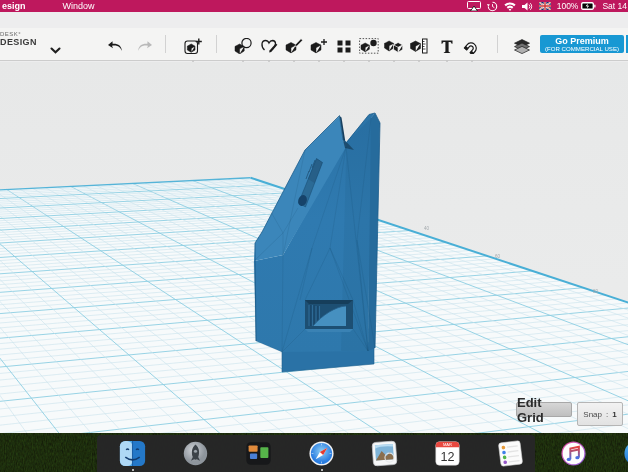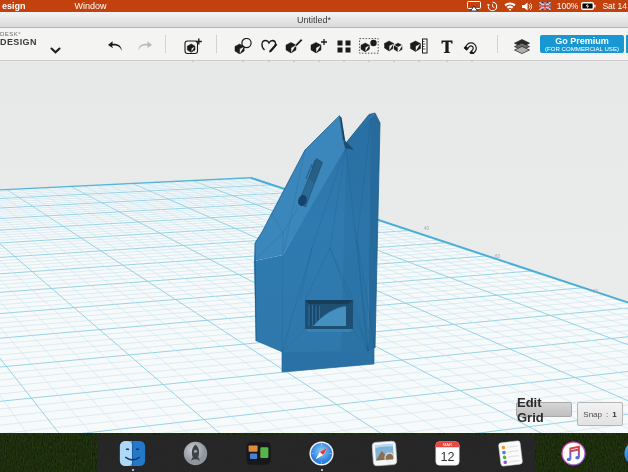--- a/index.html
+++ b/index.html
@@ -7,7 +7,7 @@
   .screen { position:relative; width:628px; height:472px; font-family:"Liberation Sans",sans-serif; background:#e9eaea; overflow:hidden; }
 
   
-  .menubar { position:absolute; left:0; top:0; width:628px; height:12px; background:#c2410c; color:#fff; display:flex; align-items:center; font-size:9px;gap:12px; }
+  .menubar { position:absolute; left:0; top:0; width:628px; height:12px; background:#be185d; color:#fff; display:flex; align-items:center; font-size:9px; }
   .menubar .appname { font-weight:bold; margin-left:2px; letter-spacing:0; }
   .menubar .menu-item { margin-left:37px;text-align:center; }
   .menubar .right { position:absolute; right:0; top:0; height:12px; display:flex; align-items:center; gap:6px; padding-right:1px; }

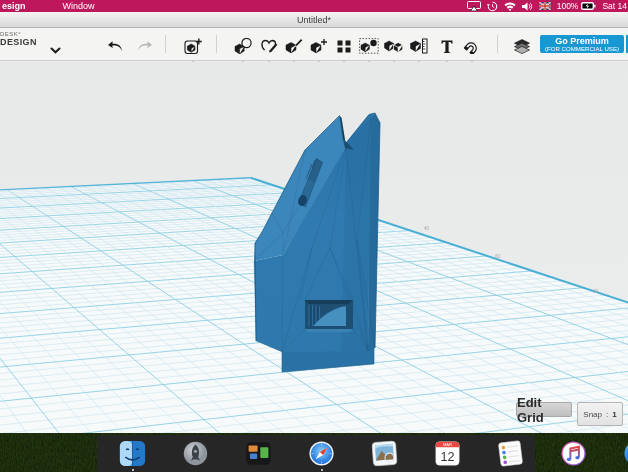--- a/index.html
+++ b/index.html
@@ -117,9 +117,6 @@
   </div>
 
   <div class="window">
-    <div class="titlebar">
-      <span class="title">Untitled*</span>
-    </div>
 
     <div class="toolbar">
       <div class="logo">

